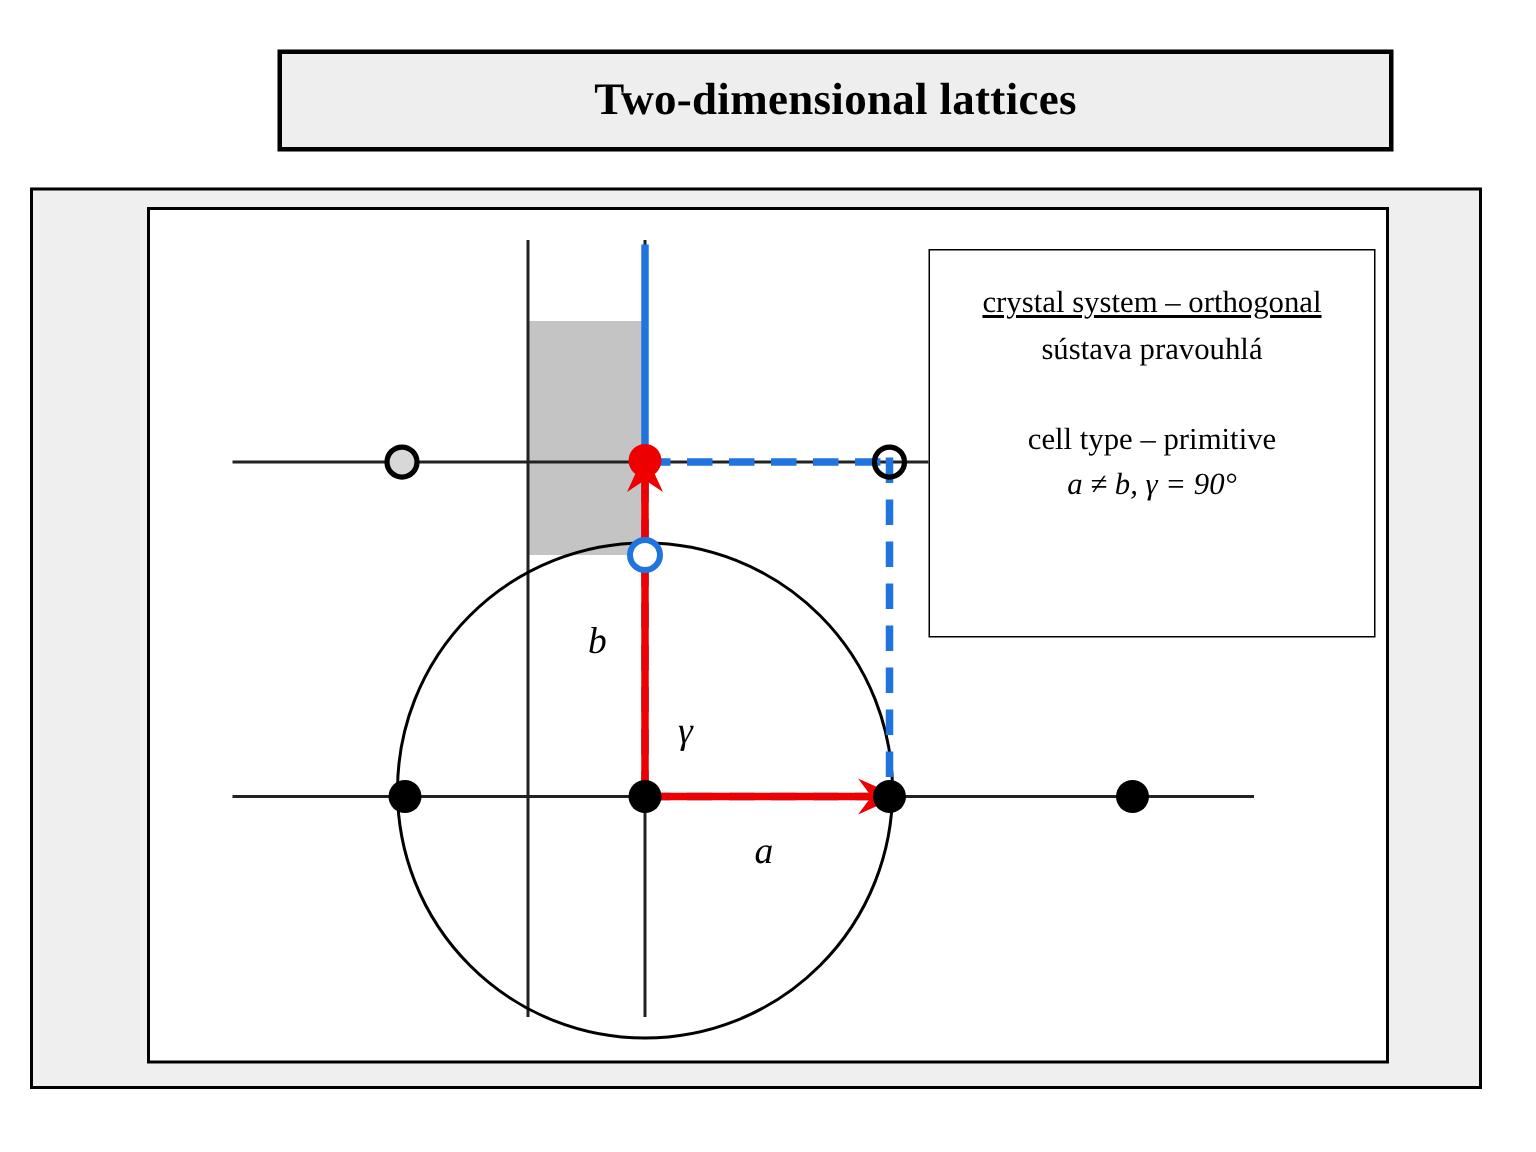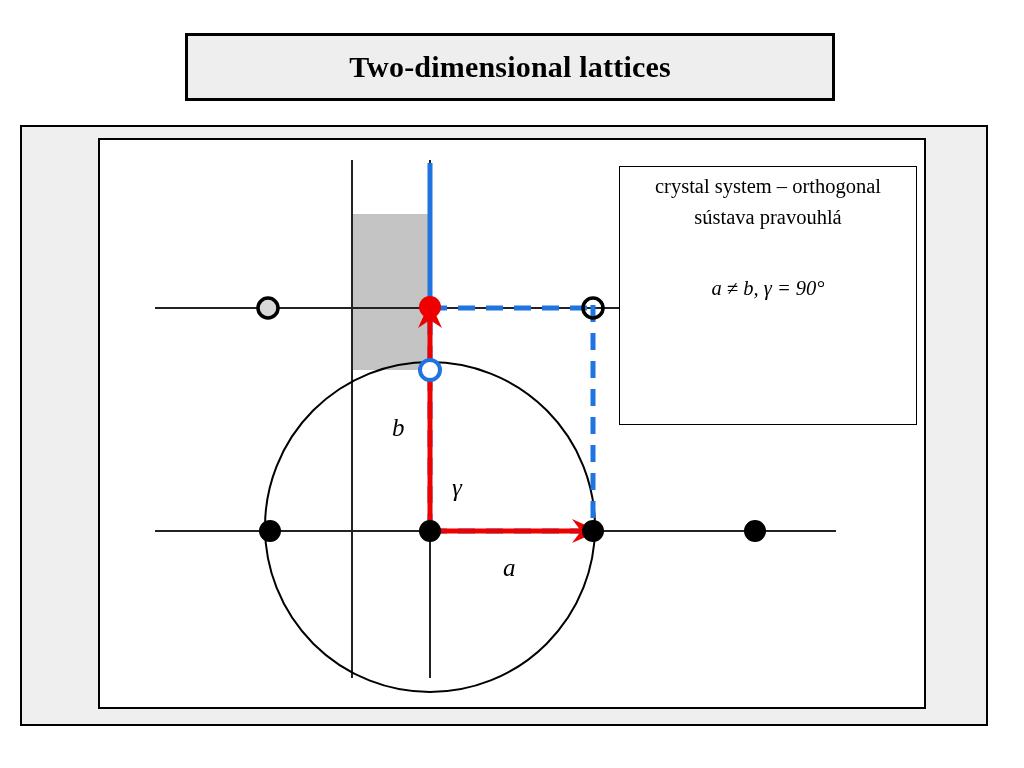--- a/index.html
+++ b/index.html
@@ -20,7 +20,7 @@
     position: absolute;
     left: 185px;
     top: 33px;
-    width: 650px;
+    width: 744px;
     height: 68px;
     background: #eeeeee;
     border: 3px solid #000000;

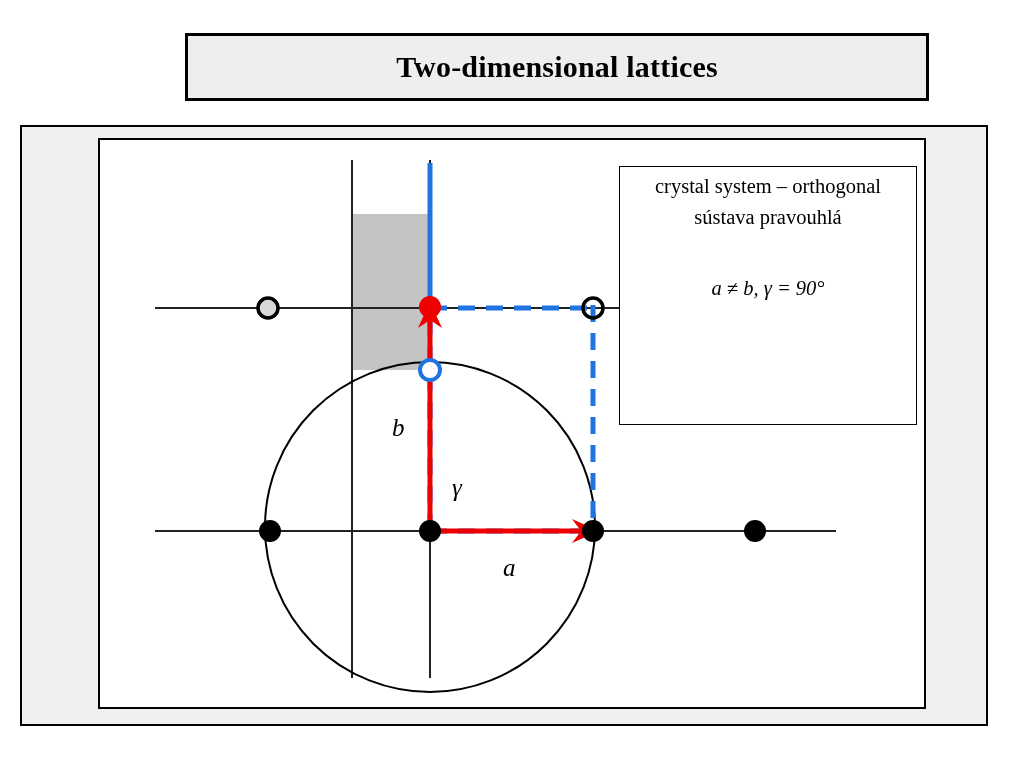--- a/index.html
+++ b/index.html
@@ -88,7 +88,7 @@
     white-space: nowrap;
   }
   .info-line.blue { color: #000000; }
-  #info-row-1 { margin-top: 4px; }
+  #info-row-1 { margin-top: 20px; text-decoration: underline; }
   #info-row-3 { margin-top: 29px; }
   #info-row-4 { margin-top: 29px; }
 

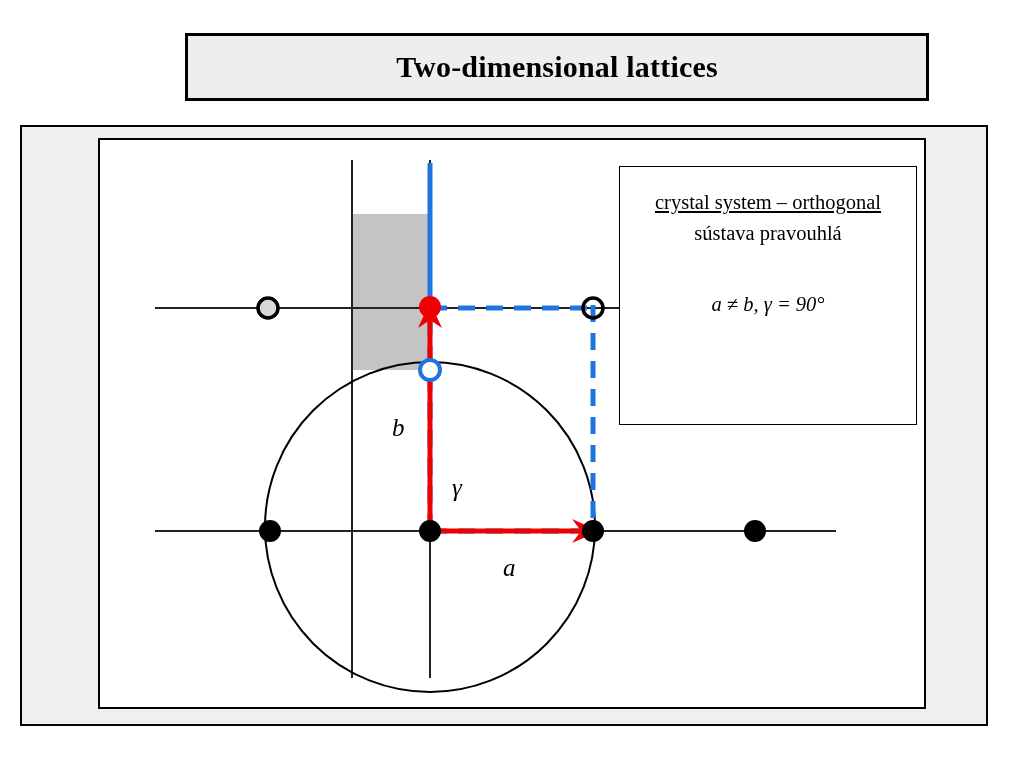--- a/index.html
+++ b/index.html
@@ -152,6 +152,7 @@
 <div id="info-box">
   <div class="info-line" id="info-row-1">crystal system – orthogonal</div>
   <div class="info-line blue">sústava pravouhlá</div>
+  <div class="info-line" id="info-row-3">cell type – primitive</div>
   <div class="info-line" style="font-style:italic;margin-top:40px;">a ≠ b, γ = 90°</div>
 </div>
 

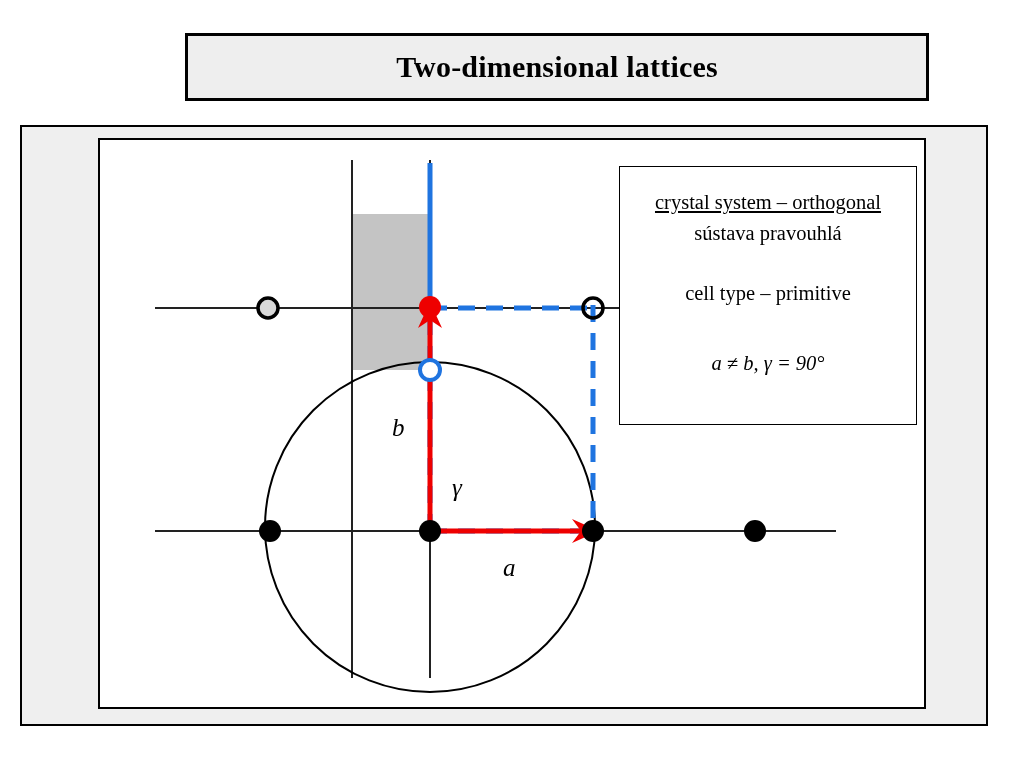--- a/index.html
+++ b/index.html
@@ -153,7 +153,7 @@
   <div class="info-line" id="info-row-1">crystal system – orthogonal</div>
   <div class="info-line blue">sústava pravouhlá</div>
   <div class="info-line" id="info-row-3">cell type – primitive</div>
-  <div class="info-line" style="font-style:italic;margin-top:40px;">a ≠ b, γ = 90°</div>
+  <div class="info-line" style="font-style:italic;">a ≠ b, γ = 90°</div>
 </div>
 
 </body></html>

